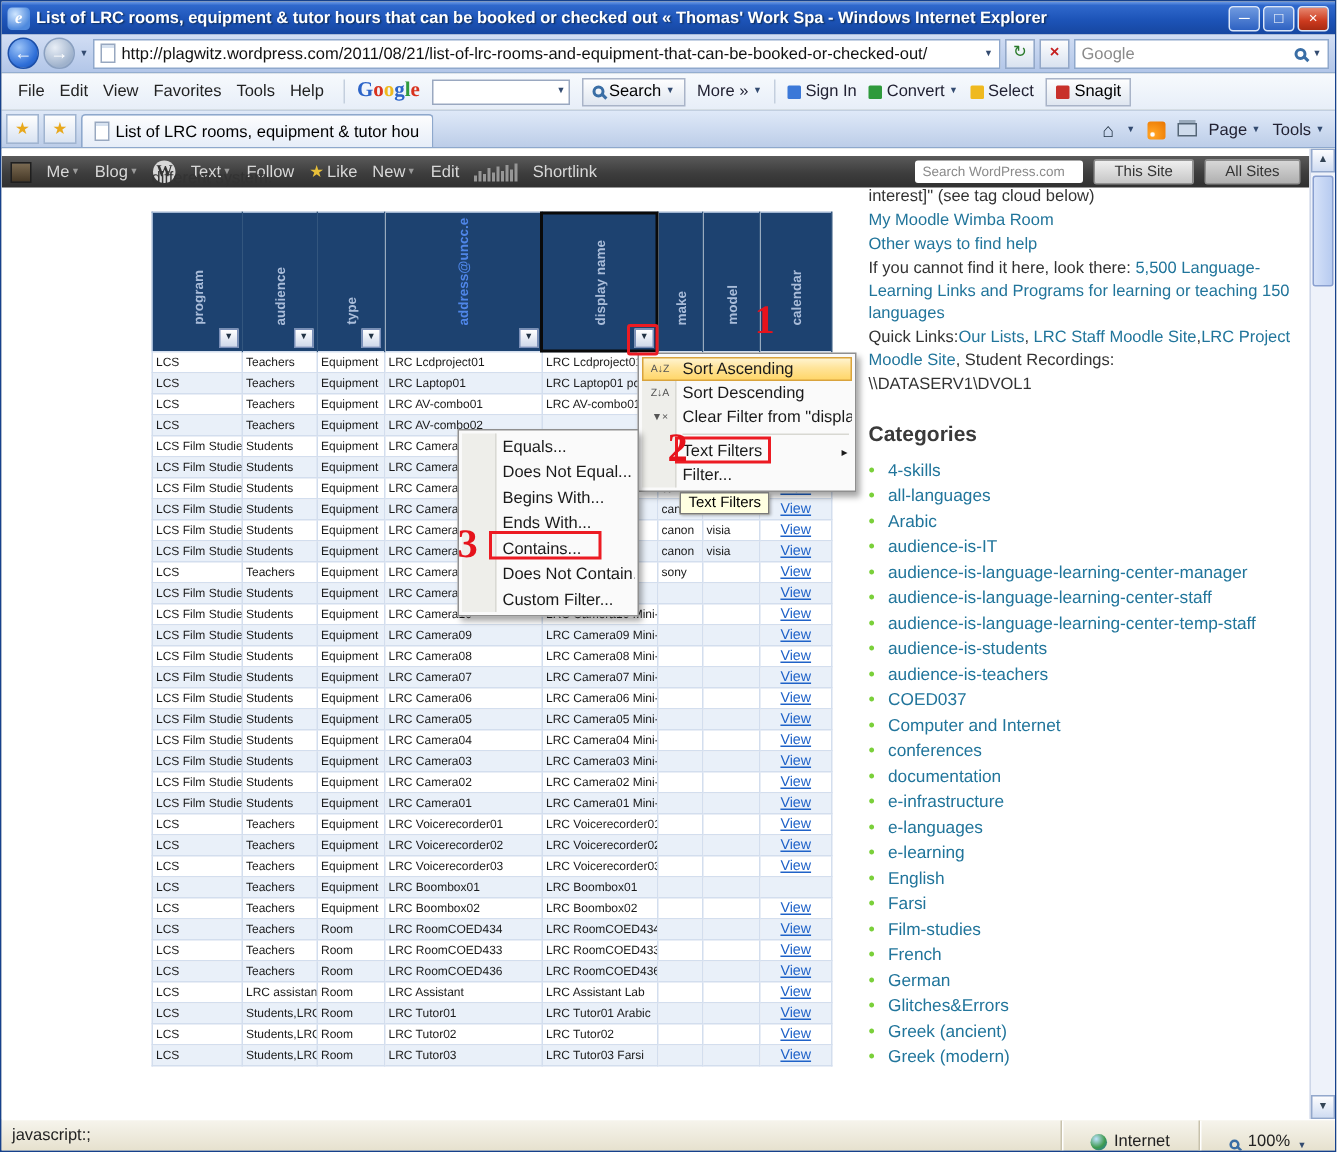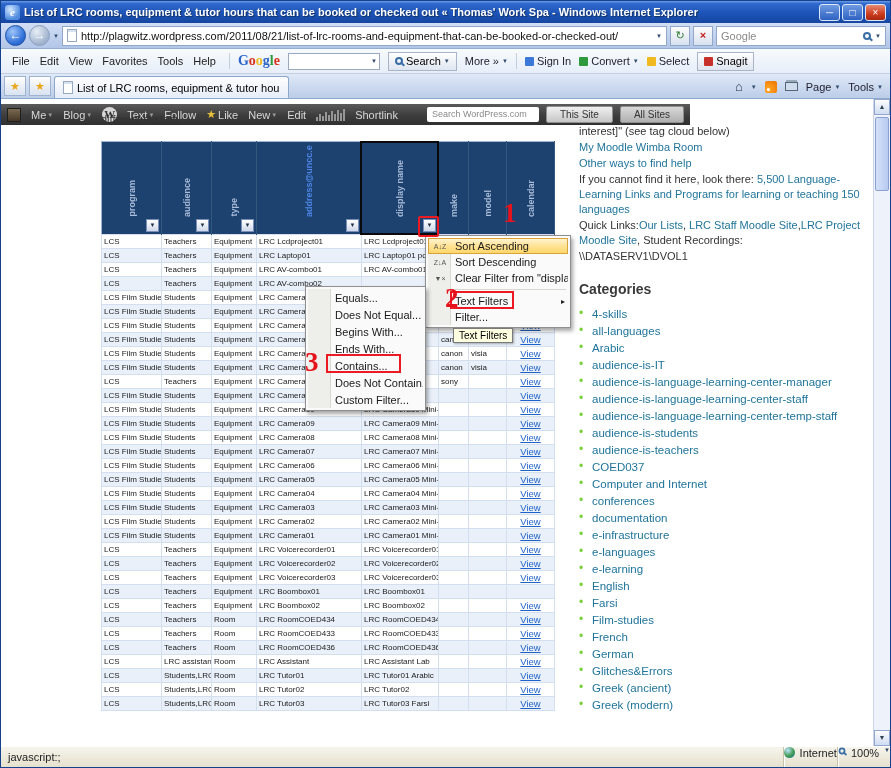--- a/index.html
+++ b/index.html
@@ -57,7 +57,7 @@
   .page{position:absolute;left:0;top:0;width:872px;height:647px;background:#fff;overflow:hidden;}
 
   
-  .wp-bar{position:absolute;left:0;top:5px;width:689px;height:21px;background:linear-gradient(#5a5a5a,#3d3d3d 55%,#303030);display:flex;align-items:center;gap:10px;padding:0 6px;font-size:11px;color:#d8d8d8;}
+  .wp-bar{position:absolute;left:0;top:5px;width:872px;height:21px;background:linear-gradient(#5a5a5a,#3d3d3d 55%,#303030);display:flex;align-items:center;gap:10px;padding:0 6px;font-size:11px;color:#d8d8d8;}
   .wp-caret{font-size:6px;color:#9a9a9a;margin-left:1px;}
   .avatar{width:14px;height:14px;background:linear-gradient(#7a6a52,#453826);border:1px solid #1f1f1f;flex:none;}
   .wlogo{width:15px;height:15px;border-radius:50%;background:#d8d8d8;color:#333;font:bold 11px "Liberation Serif",serif;text-align:center;line-height:15px;flex:none;}

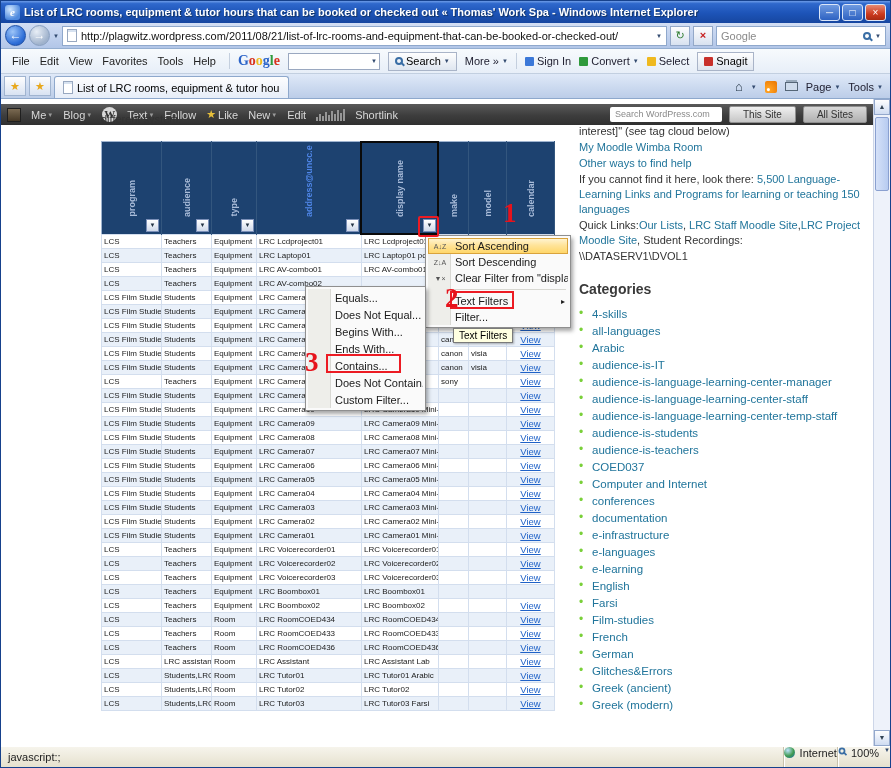--- a/index.html
+++ b/index.html
@@ -130,7 +130,7 @@
   .statusbar{height:21px;background:linear-gradient(#f6f4ec,#e6e1ce);border-top:1px solid #fff;display:flex;align-items:center;font-size:11px;color:#222;}
   .sb-left{padding-left:7px;white-space:nowrap;}
   .sb-flex{flex:1;}
-  .sb-cell{display:flex;align-items:flex-start;gap:5px;padding:0 0;height:100%;border-left:1px solid #c8c2ac;box-shadow:inset 1px 0 0 #fff;}
+  .sb-cell{display:flex;align-items:flex-end;gap:5px;padding:0 19px;height:100%;border-left:1px solid #c8c2ac;box-shadow:inset 1px 0 0 #fff;}
   .globe{width:11px;height:11px;border-radius:50%;background:radial-gradient(circle at 35% 30%,#bfe3ff,#3f9a4f 55%,#1d6fb8);display:inline-block;}
   .mag.tiny{transform:scale(.85);}
 </style>

